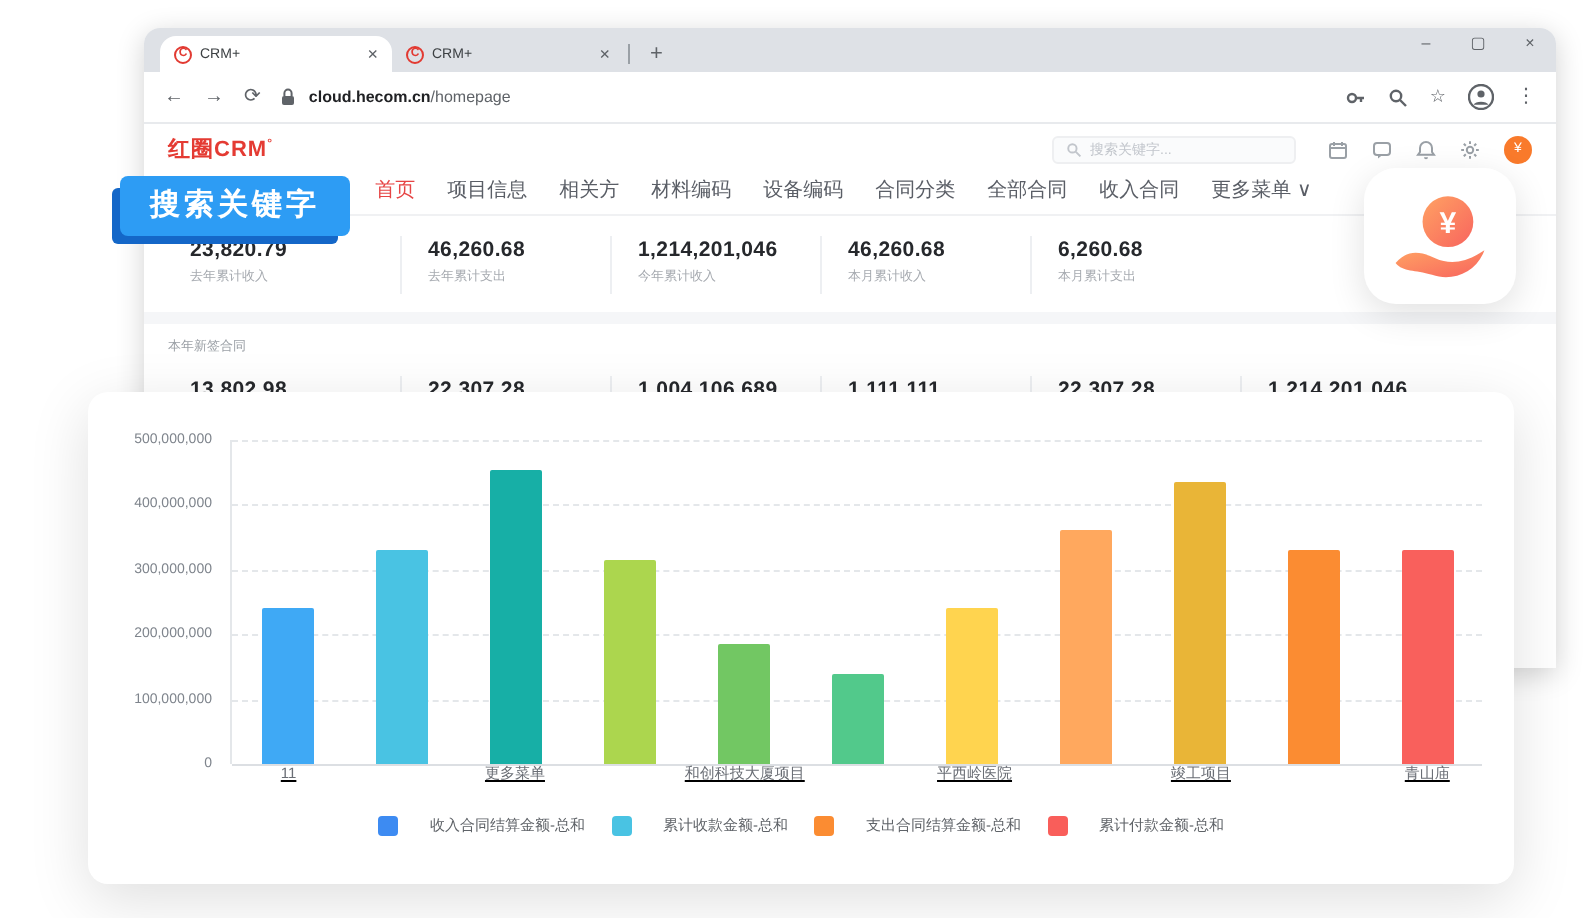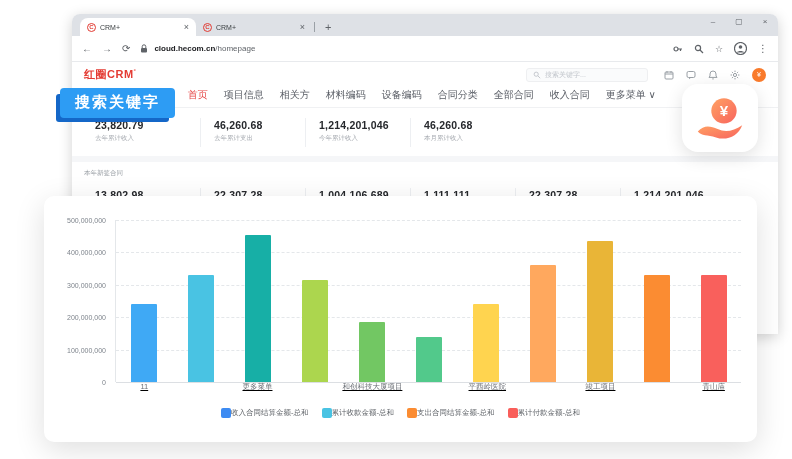--- a/index.html
+++ b/index.html
@@ -213,6 +213,10 @@
             <div class="v">46,260.68</div>
             <div class="l">本月累计收入</div>
           </div>
+          <div class="stat">
+            <div class="v">6,260.68</div>
+            <div class="l">本月累计支出</div>
+          </div>
         </div>
       <div class="band"></div>
       <div class="section-title">本年新签合同</div>

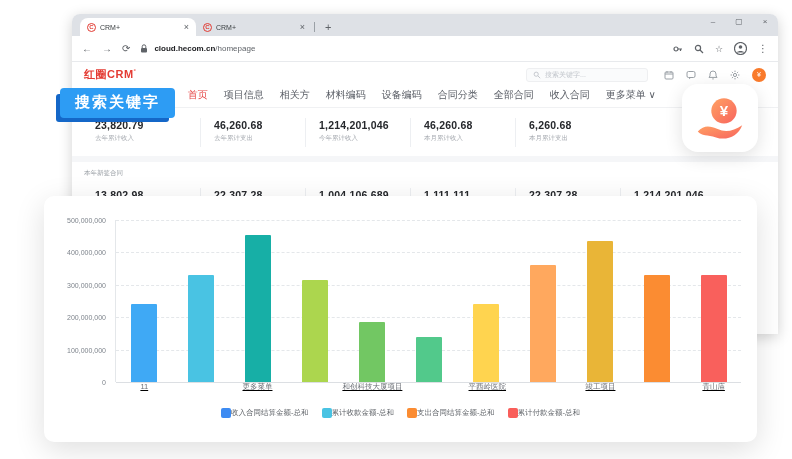--- a/index.html
+++ b/index.html
@@ -92,7 +92,7 @@
   .xlabel { flex:1; text-align:center; font-size:7.5px; color:#6A6E75; white-space:nowrap; }
   .legend { position:absolute; left:0; right:0; top:212px; display:flex;
     justify-content:center; gap:13px; }
-  .legend-item { display:flex; align-items:center; gap:0; }
+  .legend-item { display:flex; align-items:center; gap:16px; }
   .swatch { width:10px; height:10px; border-radius:2px; }
   .legend-label { font-size:7.5px; color:#5F6368; }
 </style>

